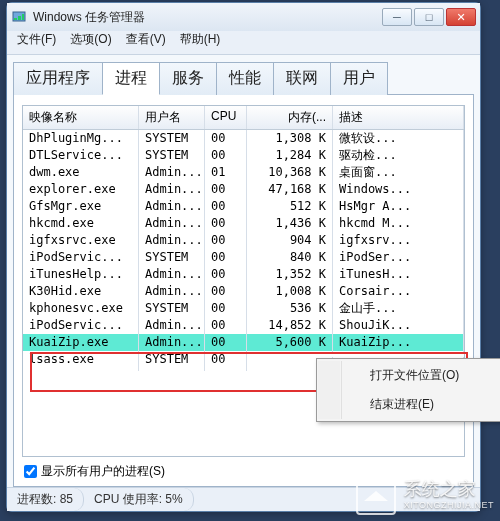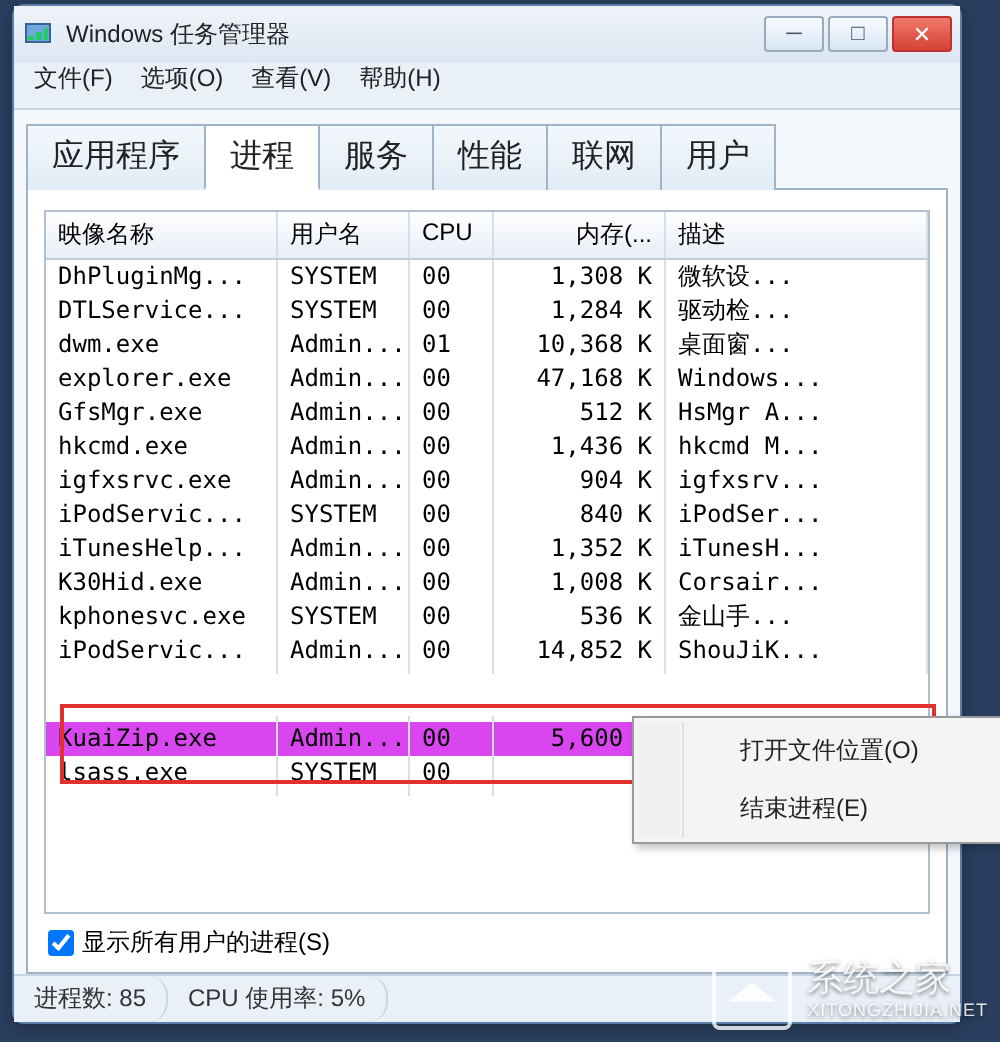--- a/index.html
+++ b/index.html
@@ -130,7 +130,7 @@
       height: 17px;
       align-items: center;
     }
-    .lv-row.selected { background: #d946ef; margin-top: 27px; }
+    .lv-row.selected { background: #5eead4; }
     .highlight-box {
       position: absolute;
       border: 2px solid #e03030;

